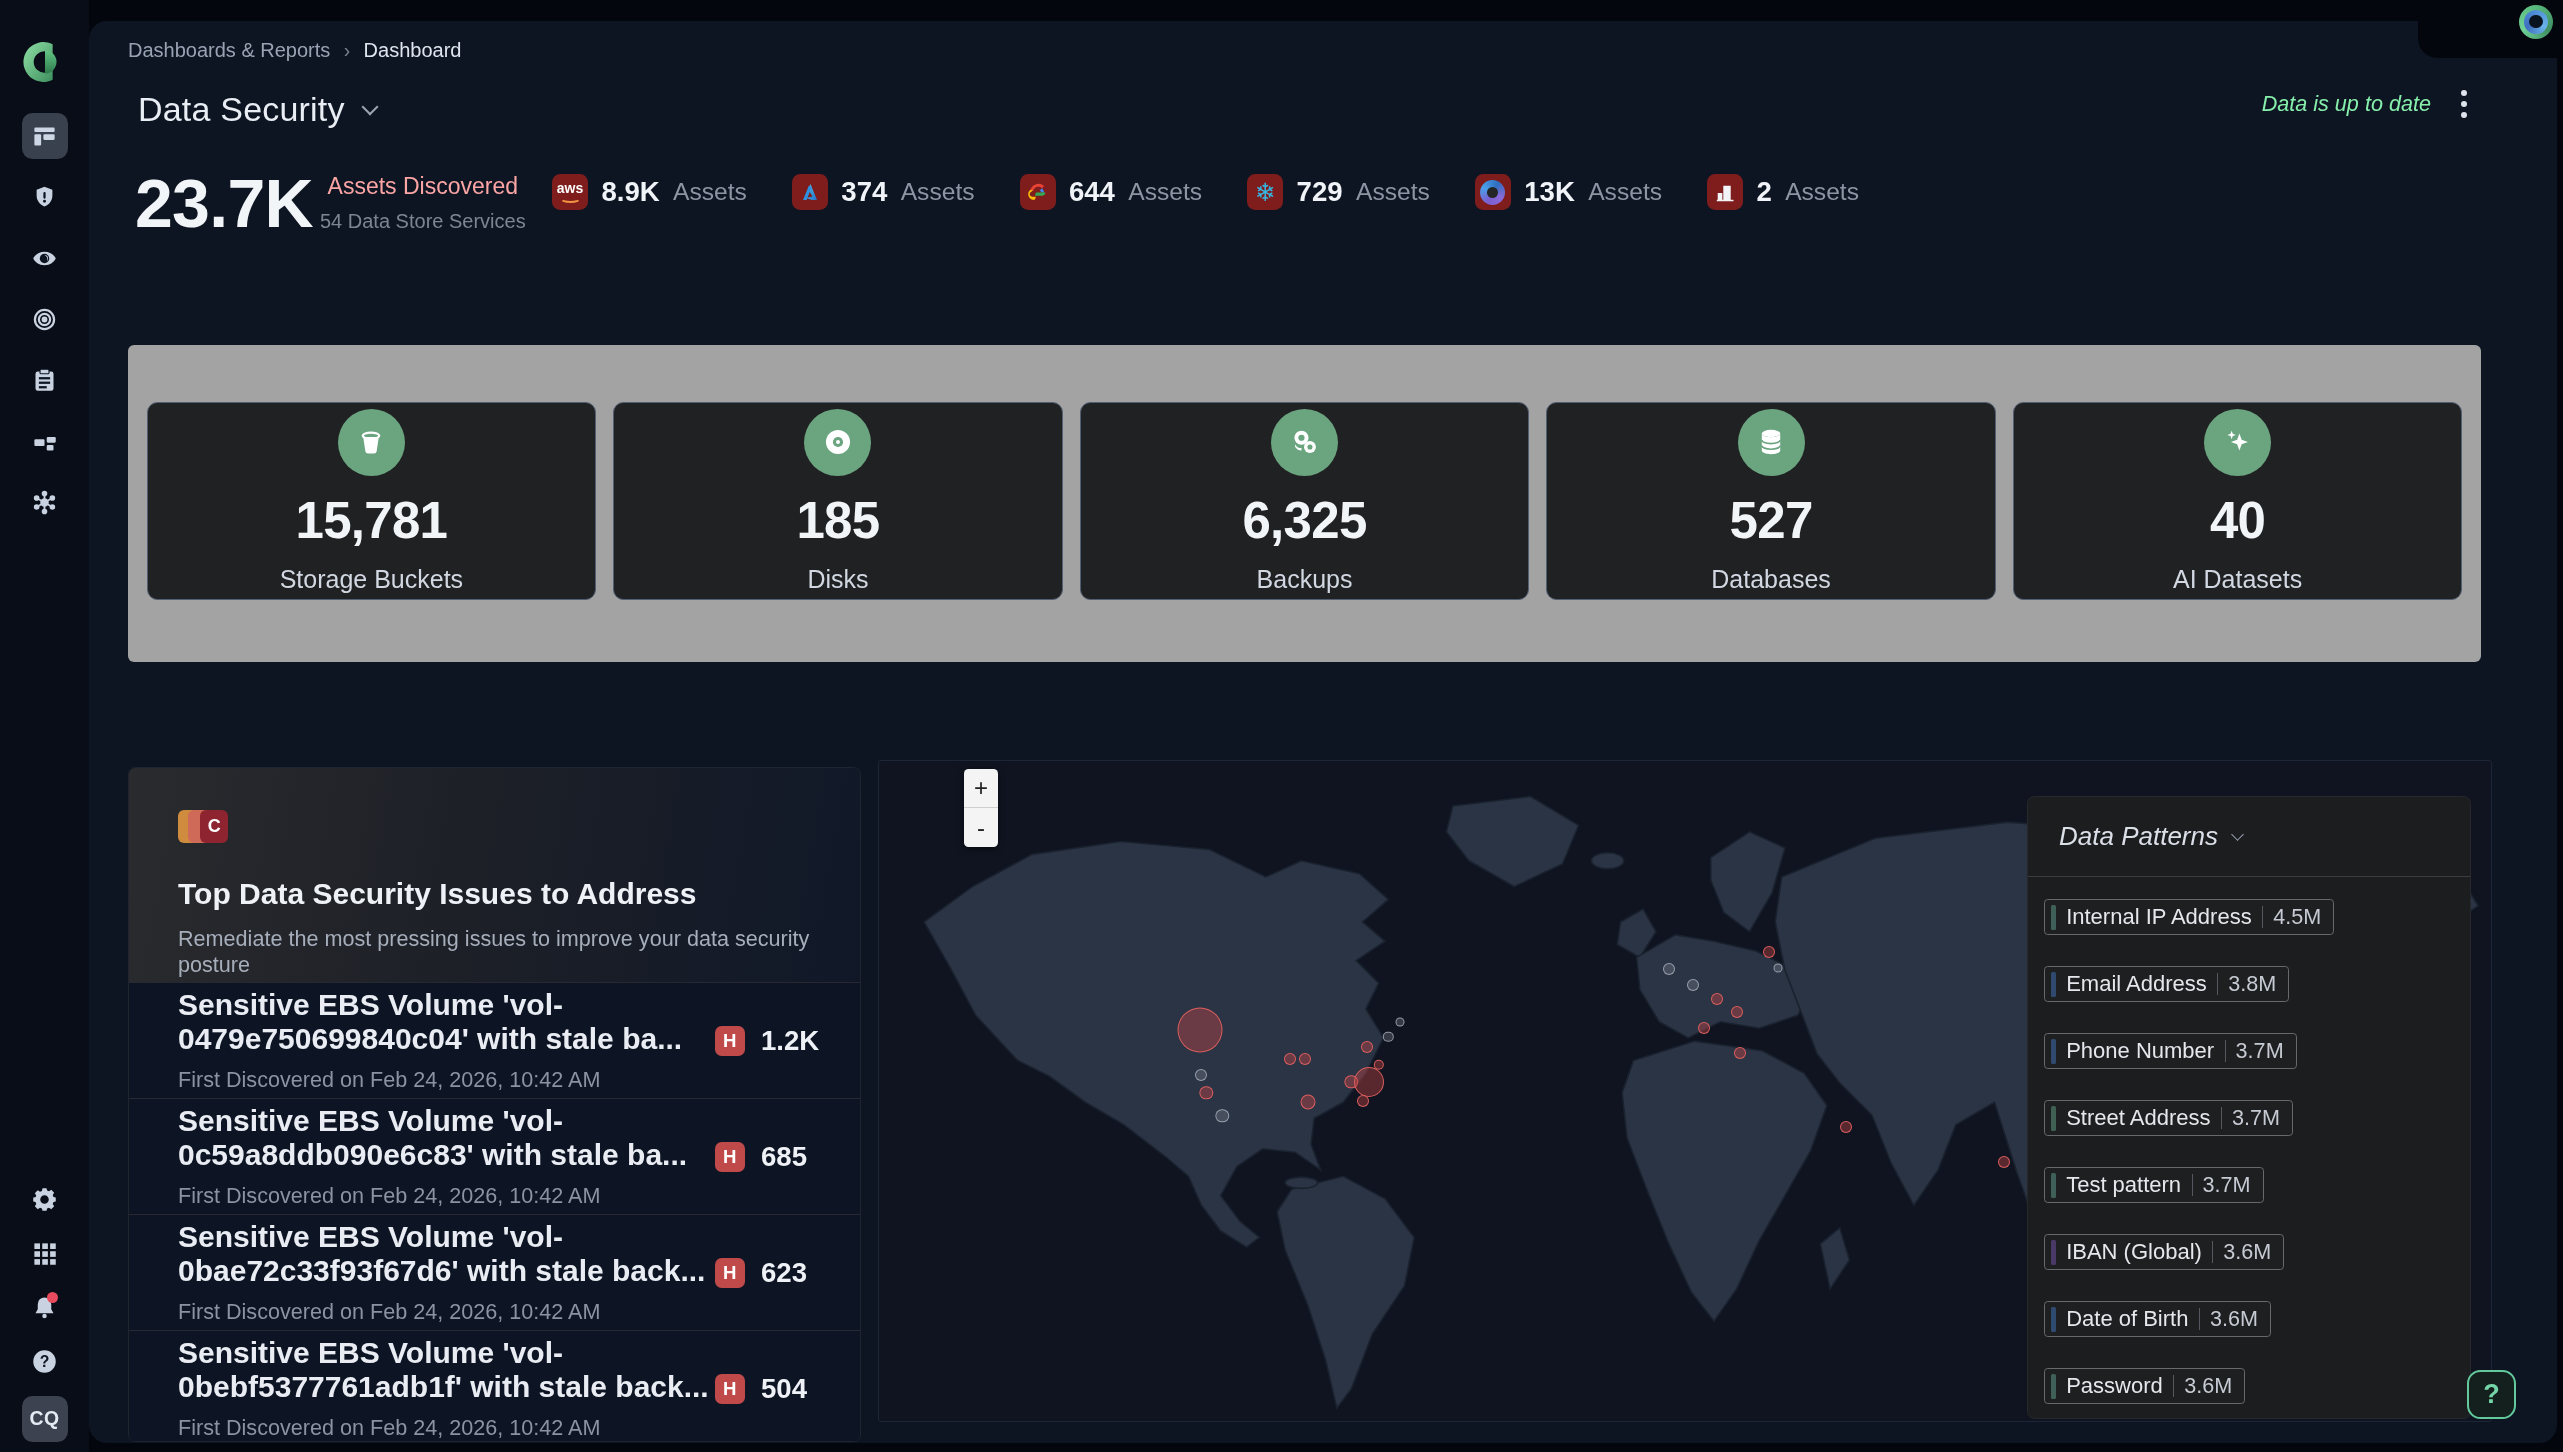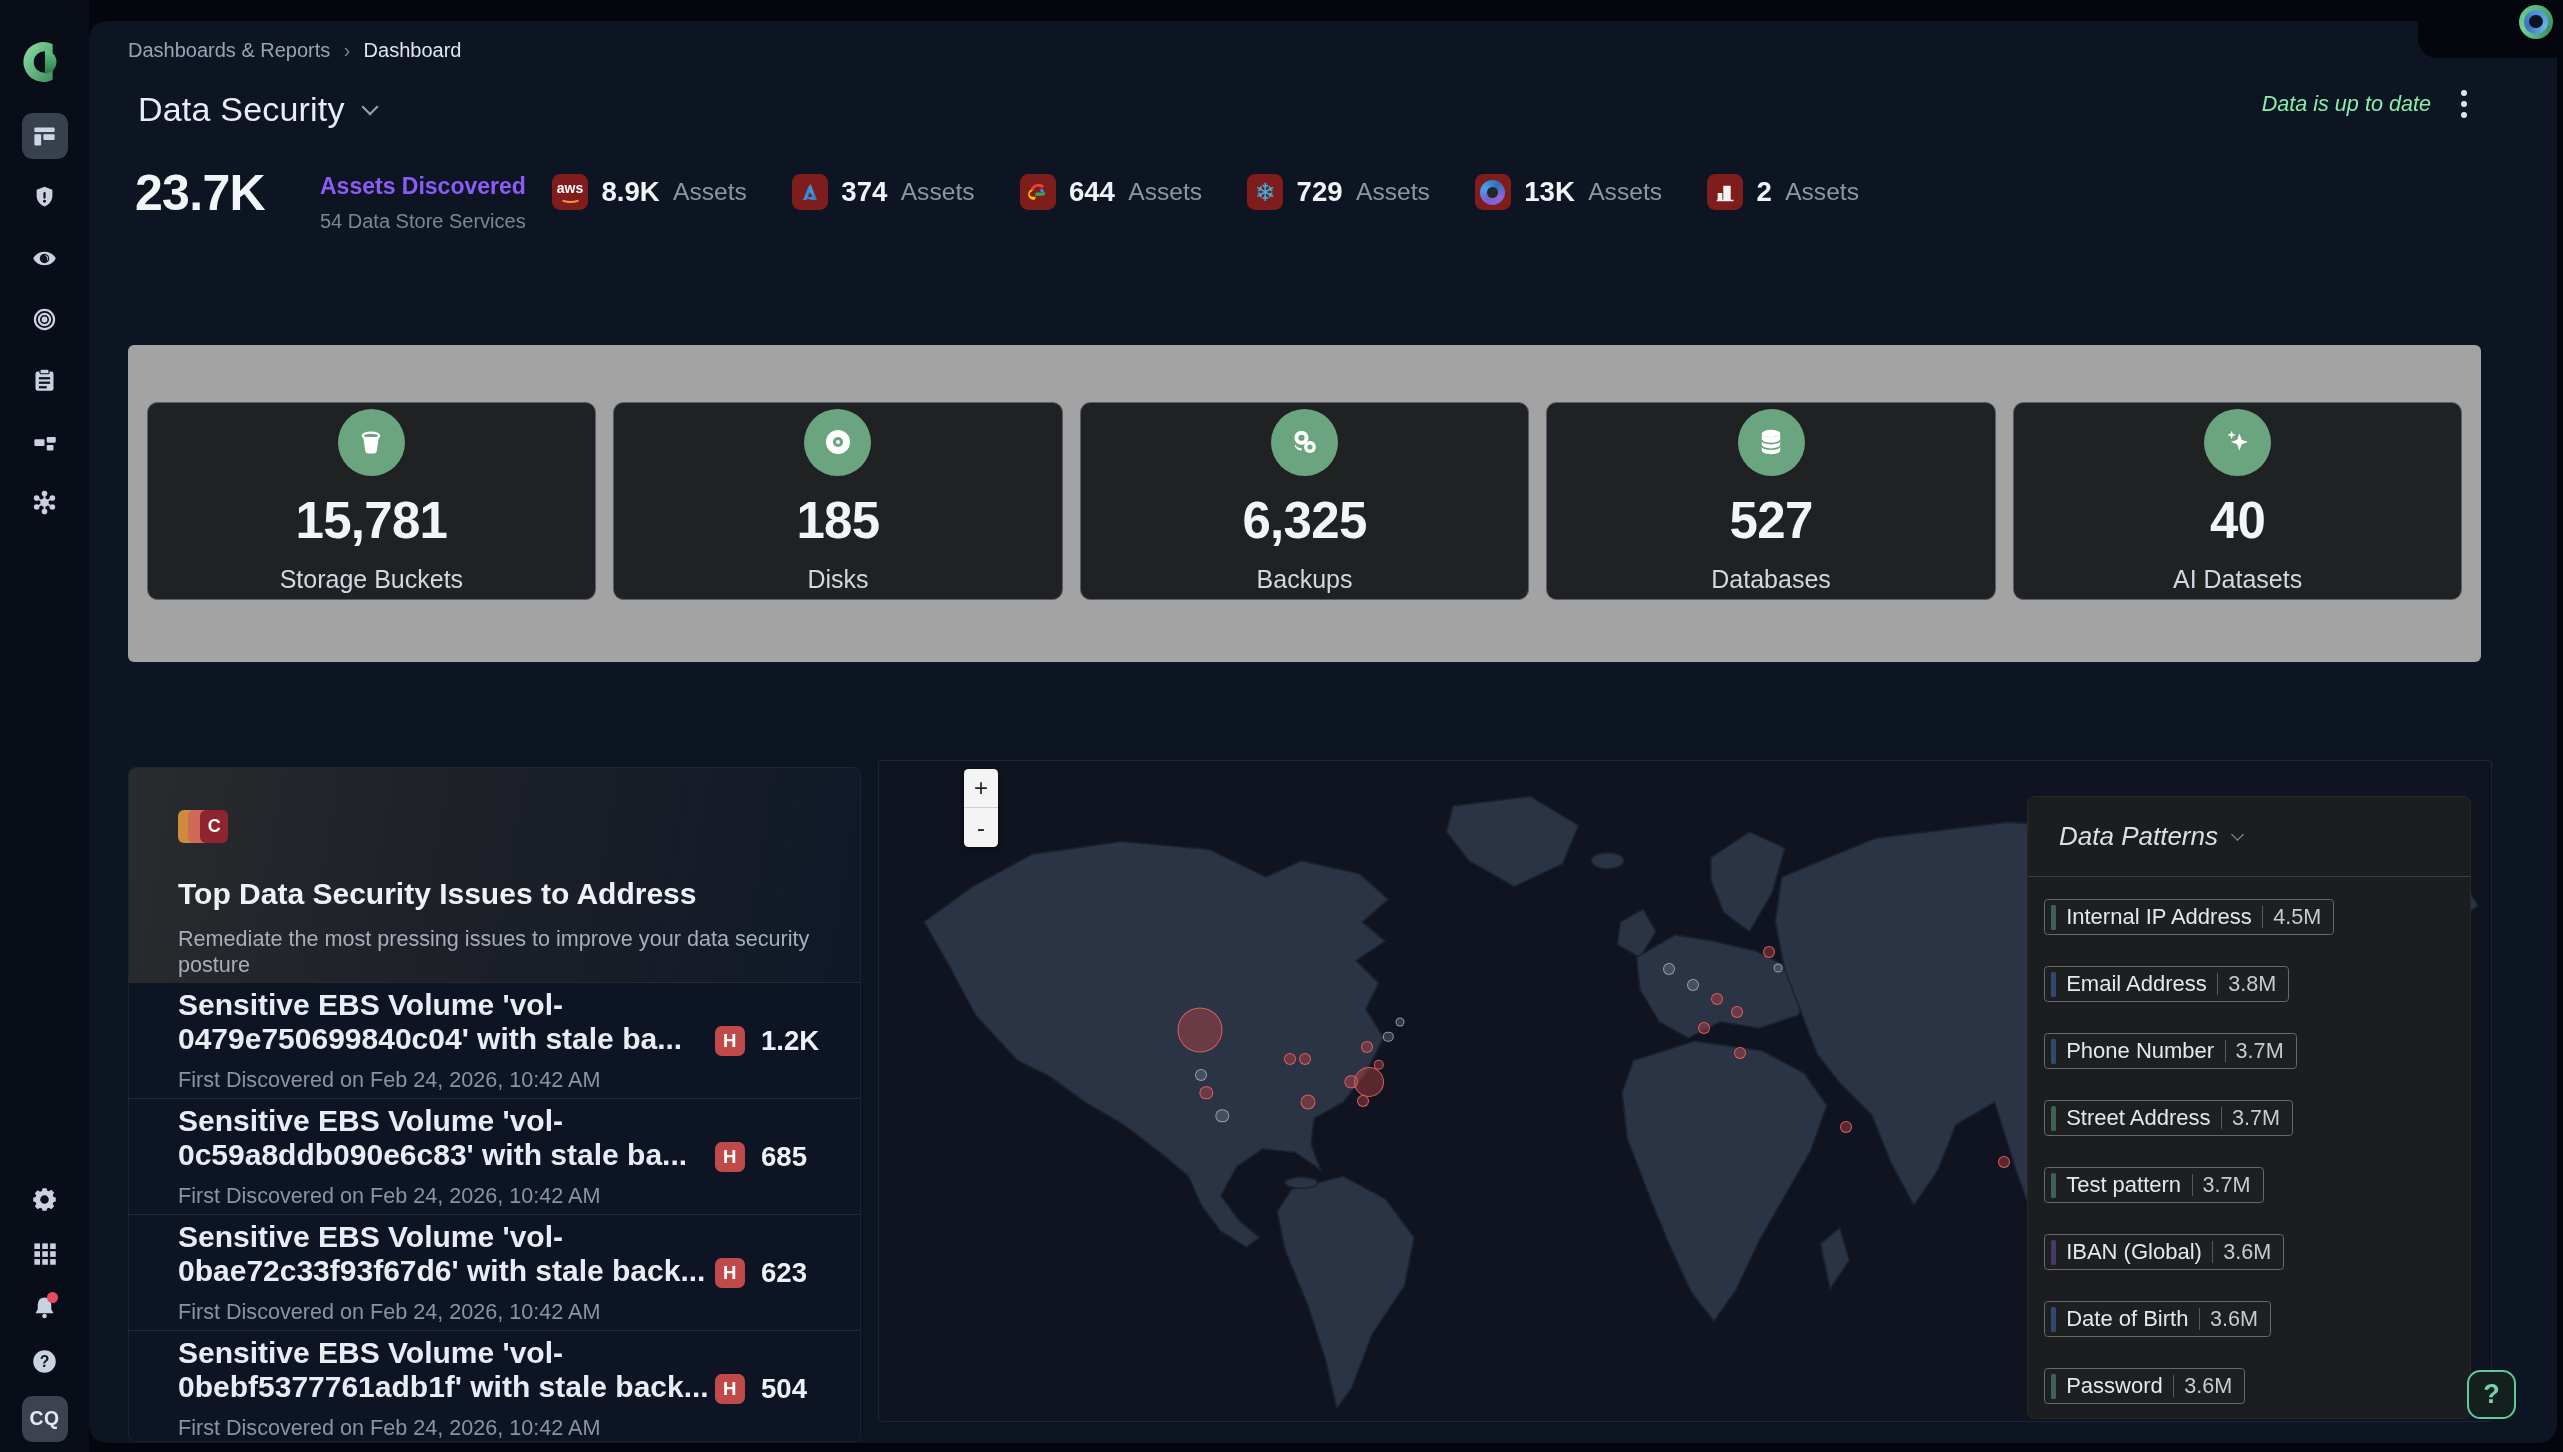--- a/index.html
+++ b/index.html
@@ -46,7 +46,7 @@
 
   
   .stats { position:absolute; left:46px; top:146px; height:82px; width:2308px; }
-  .stat-total { position:absolute; left:0; top:-3px; font-size:50px; font-weight:700; color:#f2f5f8; letter-spacing:-0.7px; }
+  .stat-total { position:absolute; left:0; top:-3px; font-size:68px; font-weight:700; color:#f2f5f8; letter-spacing:-0.7px; }
   .stat-lbls { position:absolute; left:185px; top:6px; }
   .stat-lbl { font-size:23px; font-weight:700; color:#8b5cf6;text-align:center; }
   .stat-sub { font-size:20px; color:#7d8595; margin-top:10.4px; }

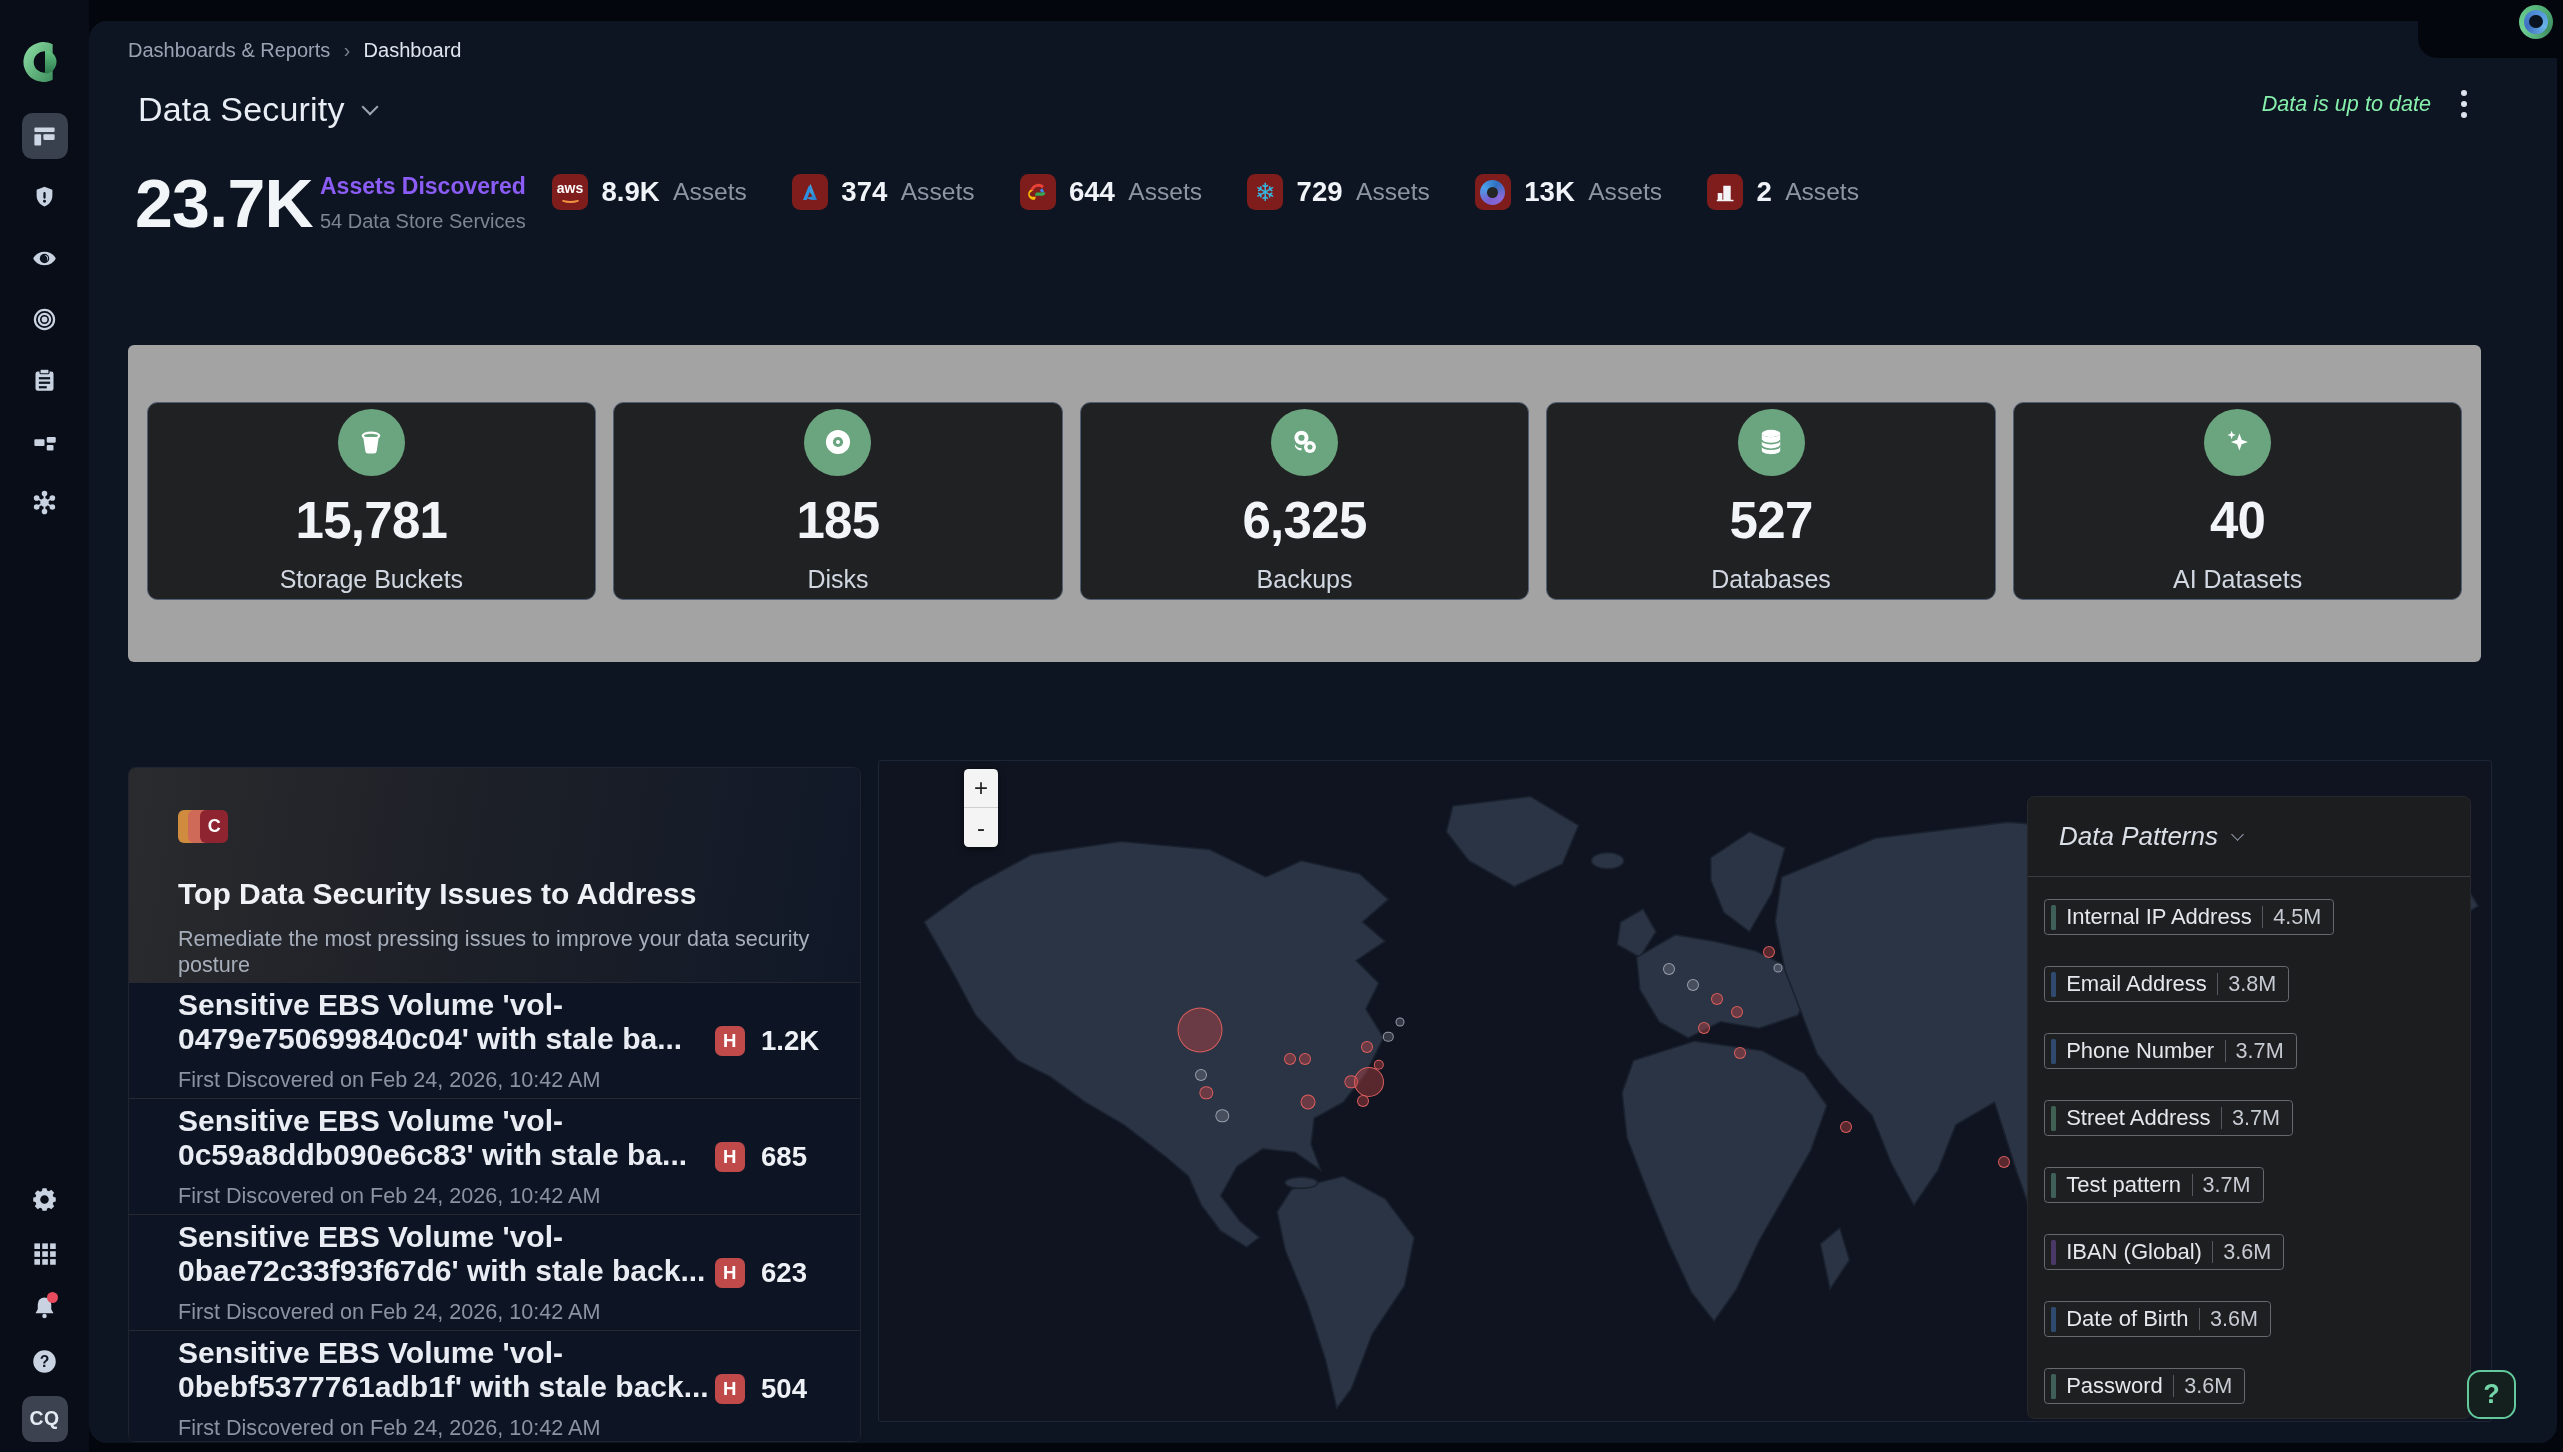--- a/index.html
+++ b/index.html
@@ -48,7 +48,7 @@
   .stats { position:absolute; left:46px; top:146px; height:82px; width:2308px; }
   .stat-total { position:absolute; left:0; top:-3px; font-size:68px; font-weight:700; color:#f2f5f8; letter-spacing:-0.7px; }
   .stat-lbls { position:absolute; left:185px; top:6px; }
-  .stat-lbl { font-size:23px; font-weight:700; color:#8b5cf6;text-align:center; }
+  .stat-lbl { font-size:23px; font-weight:400; color:#fca5a5;text-align:center; }
   .stat-sub { font-size:20px; color:#7d8595; margin-top:10.4px; }
   .providers { position:absolute; left:417px; top:7.4px; display:flex; gap:45px; align-items:center; }
   .provider { display:flex; align-items:center; gap:13.4px; }

